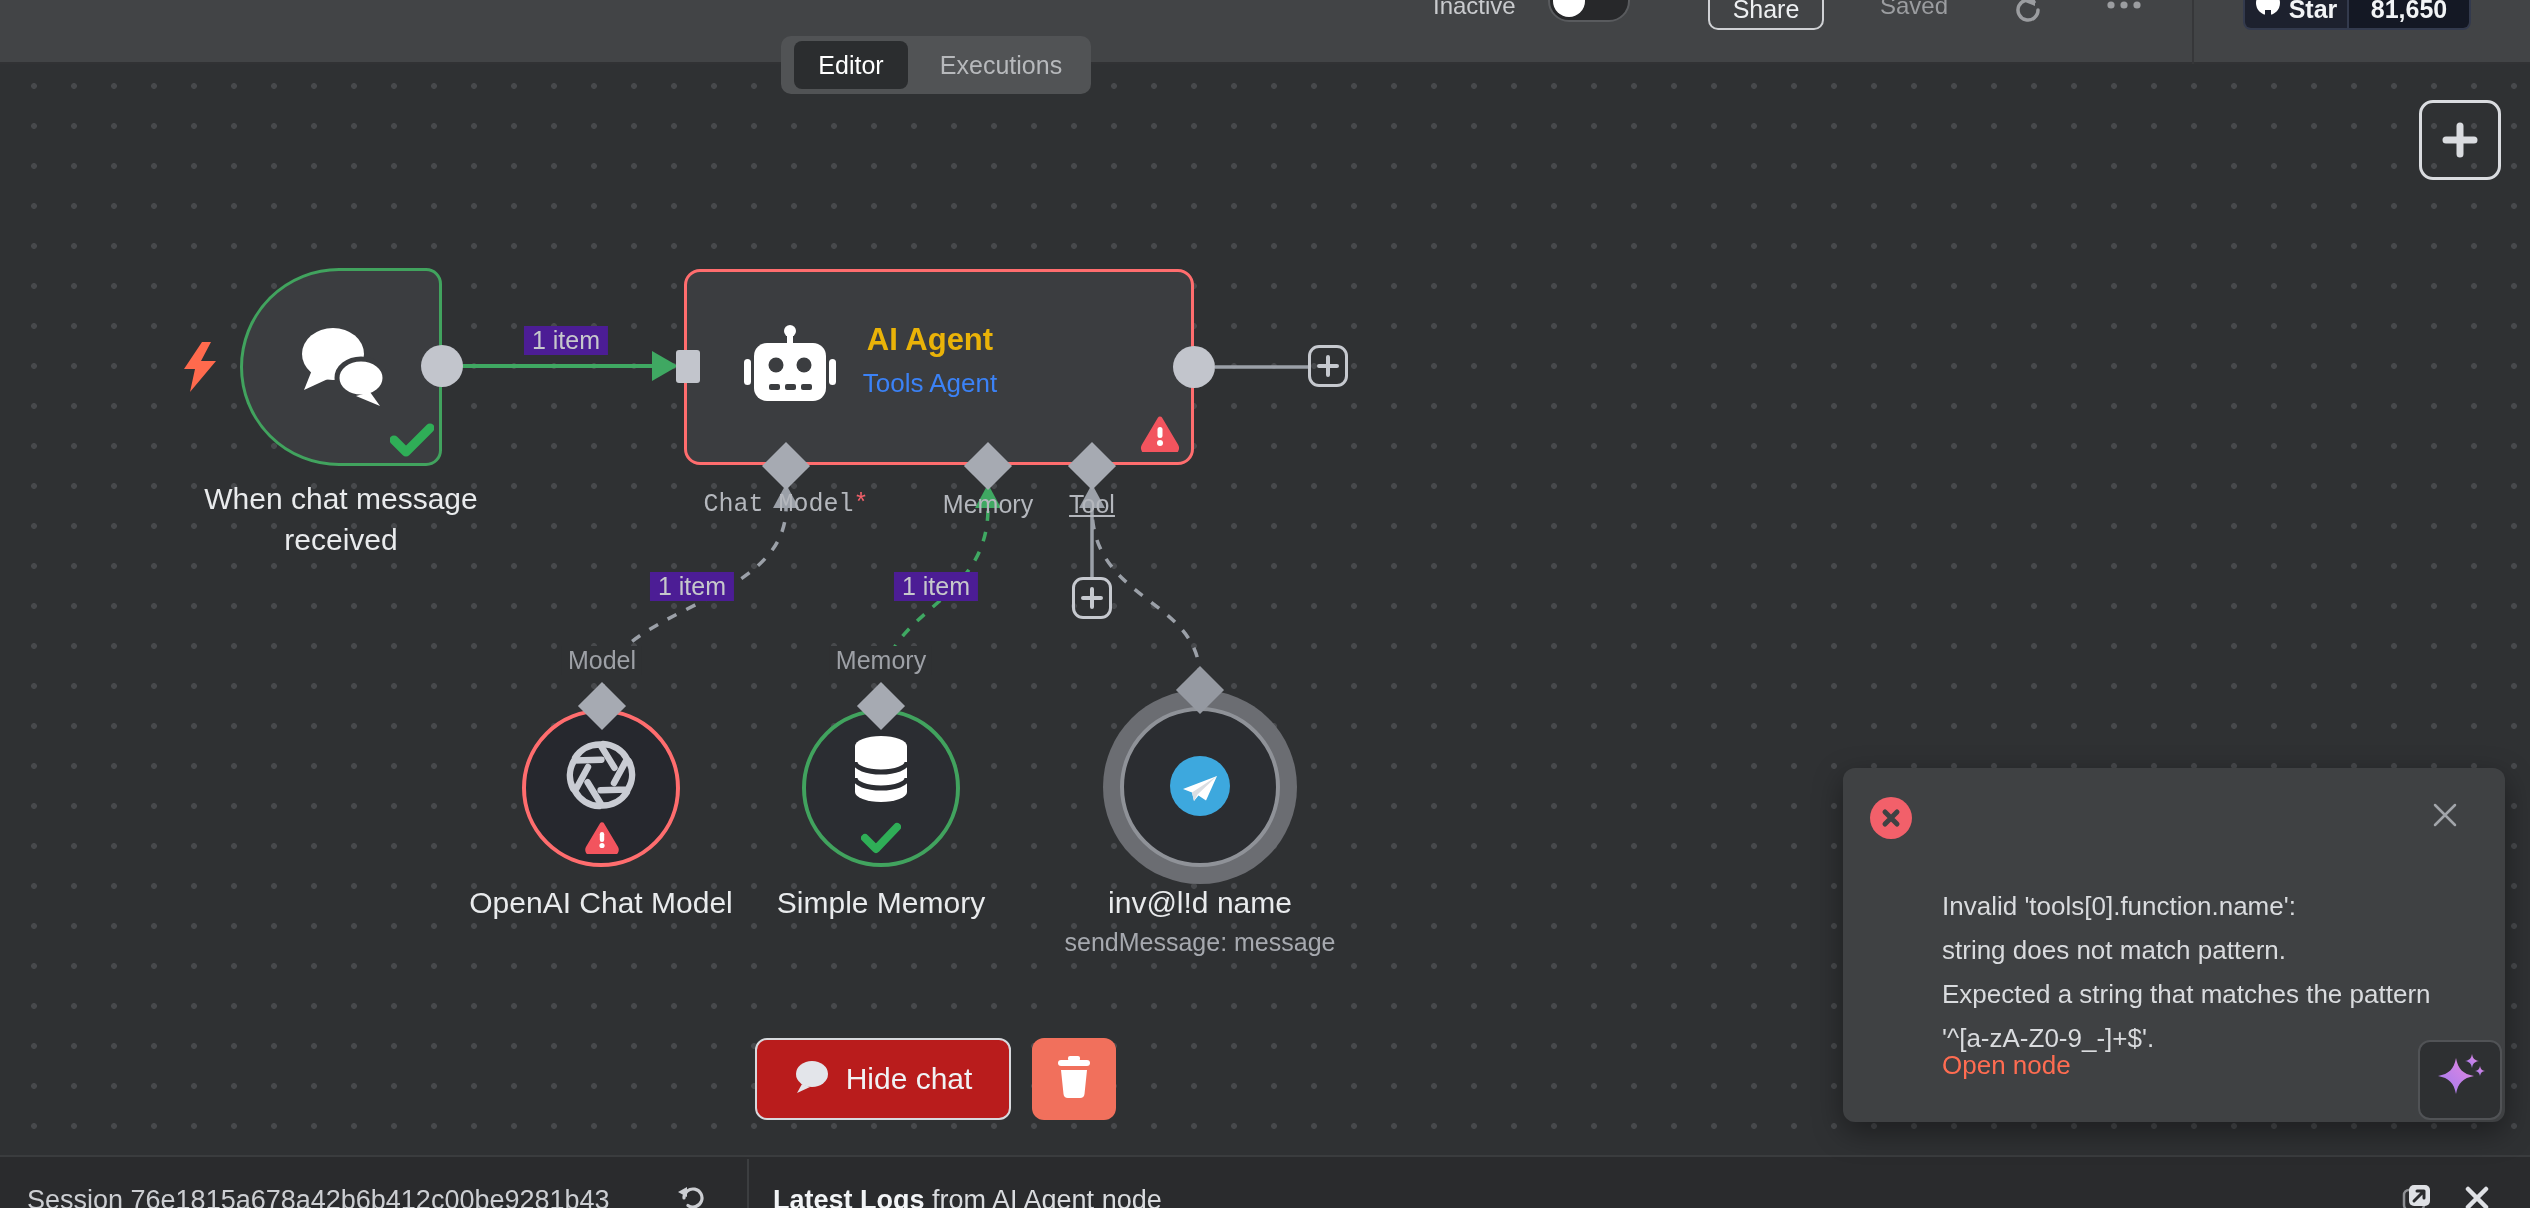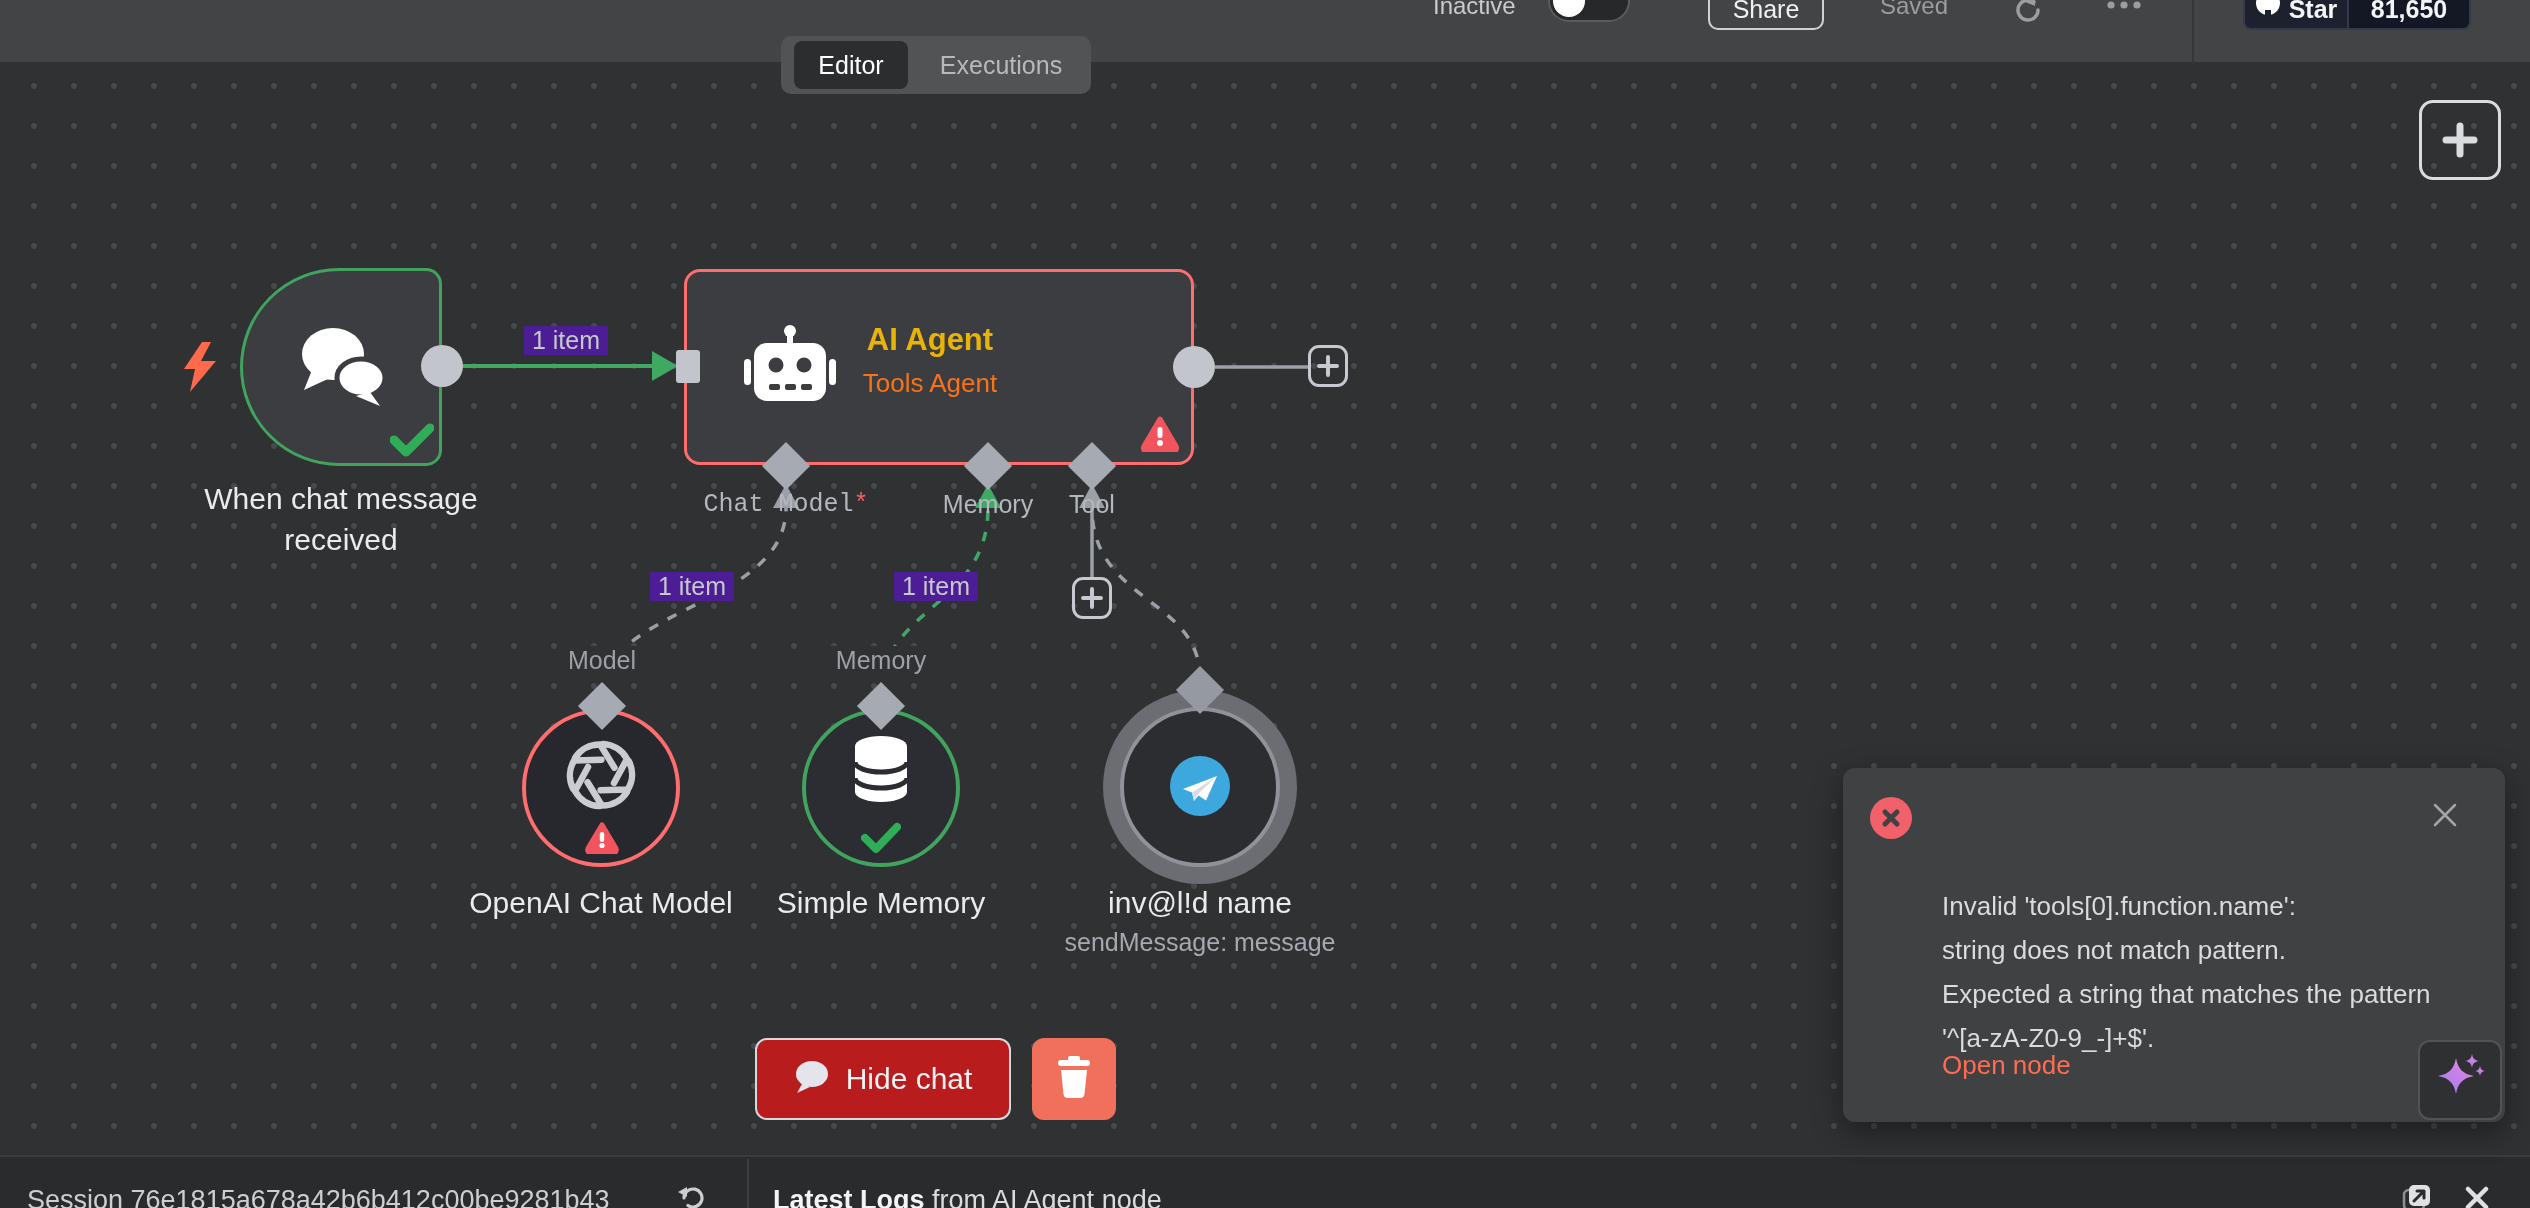--- a/index.html
+++ b/index.html
@@ -59,7 +59,7 @@
 
   .agent-text { position:absolute; left:820px; top:322px; width:220px; text-align:center; z-index:3; }
   .agent-title { font-size:31px; font-weight:bold; color:#eab308; }
-  .agent-subtitle { font-size:26px; color:#f97316; margin-top:10px; }
+  .agent-subtitle { font-size:26px; color:#3b82f6; margin-top:10px; }
 
   .port { position:absolute; background:#c2c5cc; z-index:6; }
   .port-circle { border-radius:50%; }

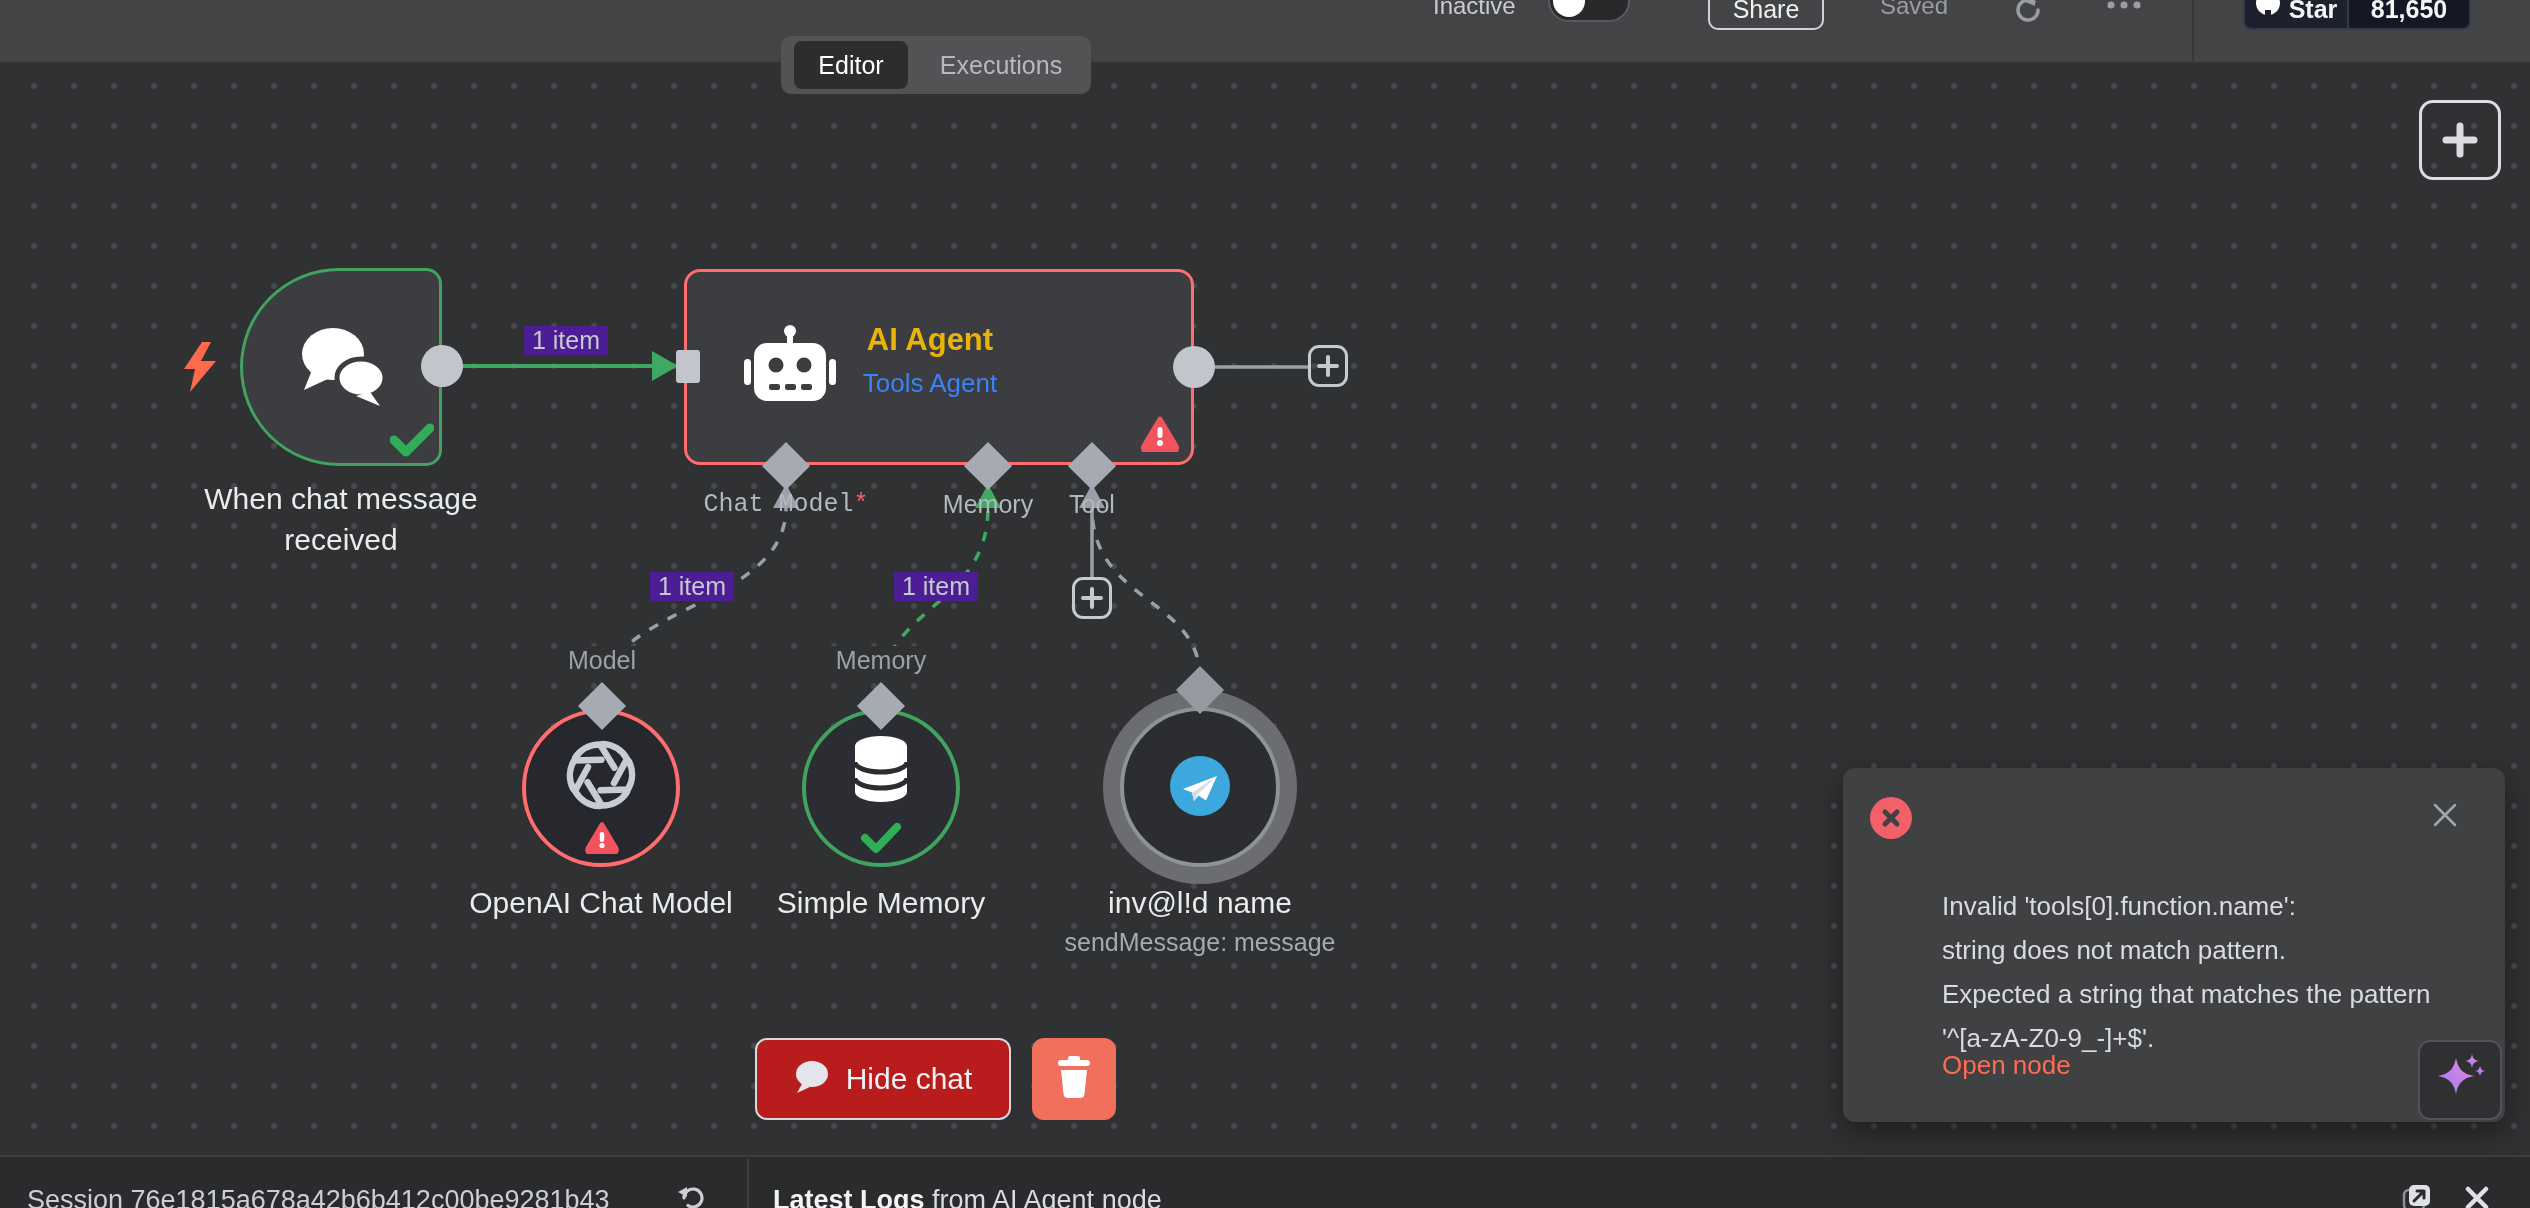--- a/index.html
+++ b/index.html
@@ -209,7 +209,7 @@
     <span>Chat Model</span><span class="required-star">*</span>
   </div>
   <div class="connector-label" style="left:988px; top:490px;">Memory</div>
-  <div class="connector-label" style="left:1092px; top:490px;">Tool</div>
+  <div class="connector-label" style="left:1092px; top:490px;text-decoration:underline;">Tool</div>
 
   <div class="plus-btn" style="left:1072px; top:577px; width:40px; height:42px;">
     <svg width="22" height="22" viewBox="0 0 22 22">

